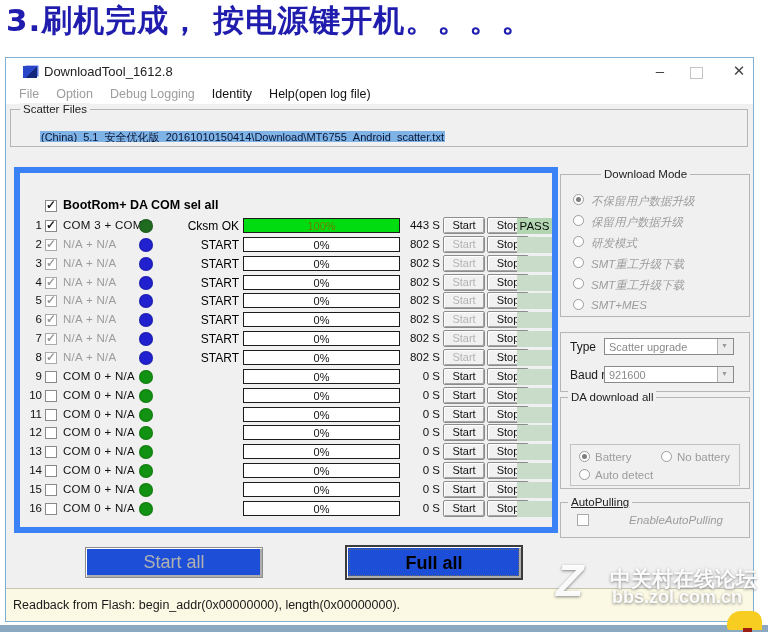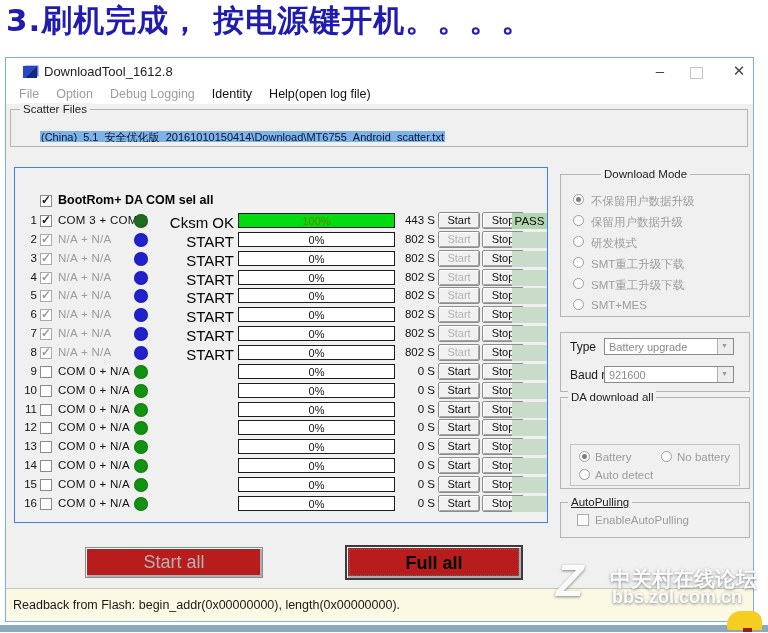--- a/index.html
+++ b/index.html
@@ -40,7 +40,7 @@
   .scatter-text .hl{background:#7fb2e5;color:#071637;display:inline-block;padding:0 1px;}
 
   
-  #panel{position:absolute;left:14px;top:167px;width:532px;height:354px;border:1px solid #3b82f6;
+  #panel{position:absolute;left:14px;top:167px;width:532px;height:354px;border:6px solid #3b82f6;
          box-sizing:content-box;}
   .selall-label{position:absolute;left:43px;top:25px;font-size:12.5px;font-weight:bold;color:#000;white-space:nowrap;}
 

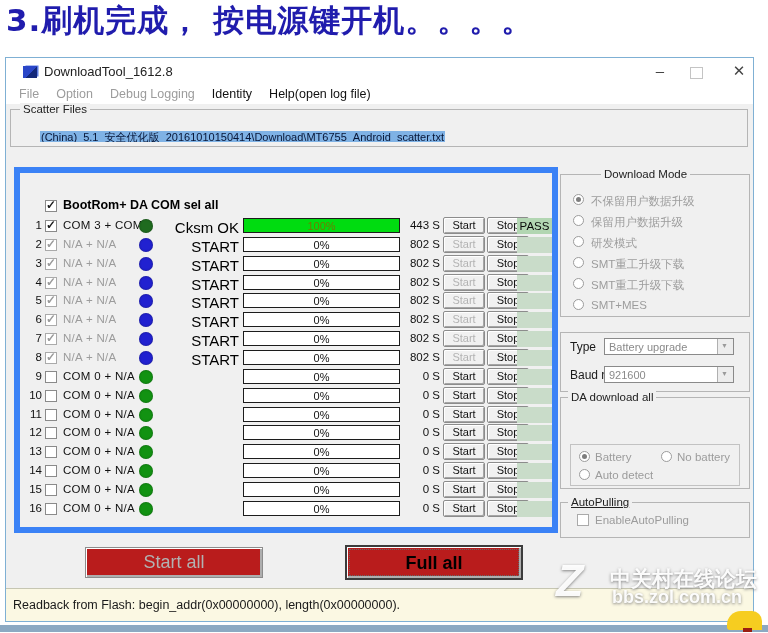--- a/index.html
+++ b/index.html
@@ -395,7 +395,7 @@
       </div>
   </div>
 
-  <div class="groupbox" style="left:560px;top:174px;width:190px;height:143px;">
+  <div class="groupbox" style="left:560px;top:174px;width:190px;height:143px;font-style:italic;">
     <div id="dm-options">
         <div class="dm-row" style="top: 18px;">
           <span class="radio selected"></span>

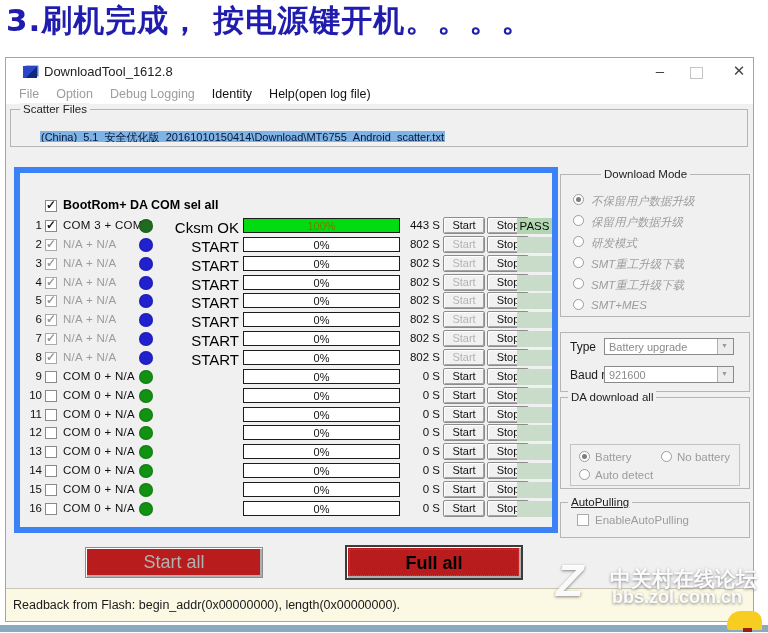--- a/index.html
+++ b/index.html
@@ -56,7 +56,7 @@
   .grid-row .com{left:43px;top:2px;font-size:11.5px;letter-spacing:0.3px;}
   .grid-row .com.dim{color:#9c9c9c;}
   .circle{left:119px;top:2px;width:14px;height:14px;border-radius:50%;box-shadow:inset 0 0 2px rgba(0,0,0,.45);}
-  .grid-row .status{left:146px;top:2px;width:73px;text-align:right;font-size:15px;color:#000;}
+  .grid-row .status{left:146px;top:2px;width:73px;text-align:right;font-size:12px;color:#000;}
   .progress{position:absolute;left:223px;top:1px;width:157px;height:15px;background:#fff;
             border:1px solid #1c1c1c;box-sizing:border-box;}
   .progress .fill{position:absolute;left:0;top:0;bottom:0;background:#00dc10;}

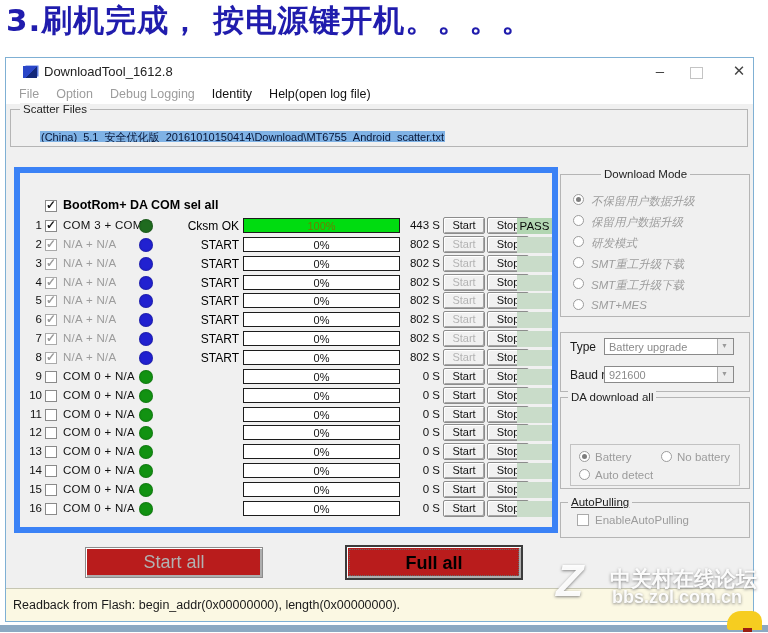--- a/index.html
+++ b/index.html
@@ -428,7 +428,7 @@
   <div class="groupbox" style="left:560px;top:332px;width:190px;height:60px;"></div>
   <div class="field-label" style="left:570px;top:340px;">Type</div>
   <div class="combo" style="left:604px;top:338px;">
-    <span class="val">Battery upgrade</span>
+    <span class="val">Scatter upgrade</span>
     <span class="arrowbox"></span>
   </div>
   <div class="field-label" style="left:570px;top:368px;">Baud rate</div>

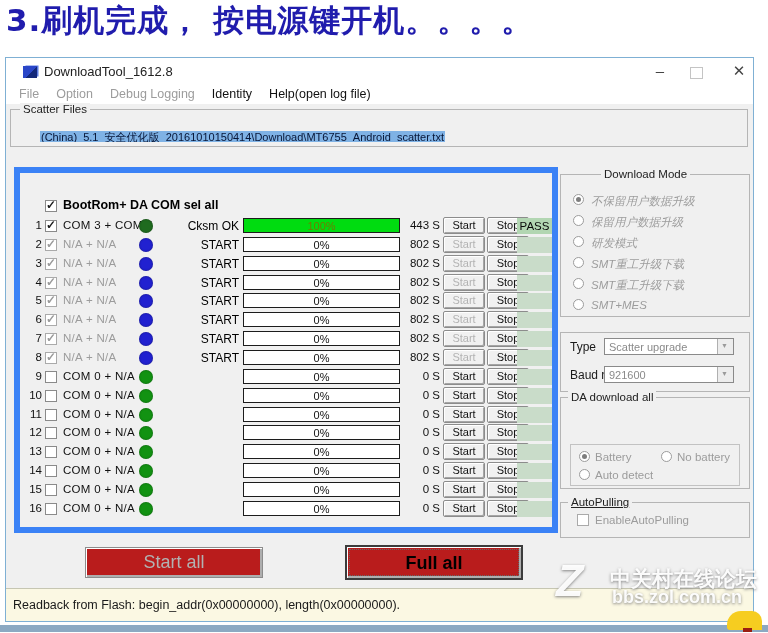--- a/index.html
+++ b/index.html
@@ -451,7 +451,7 @@
   <div class="groupbox" style="left:560px;top:502px;width:190px;height:36px;"></div>
   <div class="group-label" style="left:568px;top:496px;text-decoration:underline;">AutoPulling</div>
   <span class="checkbox dim" style="left:577px;top:514px;"></span>
-  <div class="opt-label" style="left:595px;top:514px;">EnableAutoPulling</div>
+  <div class="opt-label" style="left:629px;top:514px;font-style:italic;">EnableAutoPulling</div>
 
   <div class="bigbtn" id="startall">Start all</div>
   <div class="bigbtn" id="stopall">Full all</div>

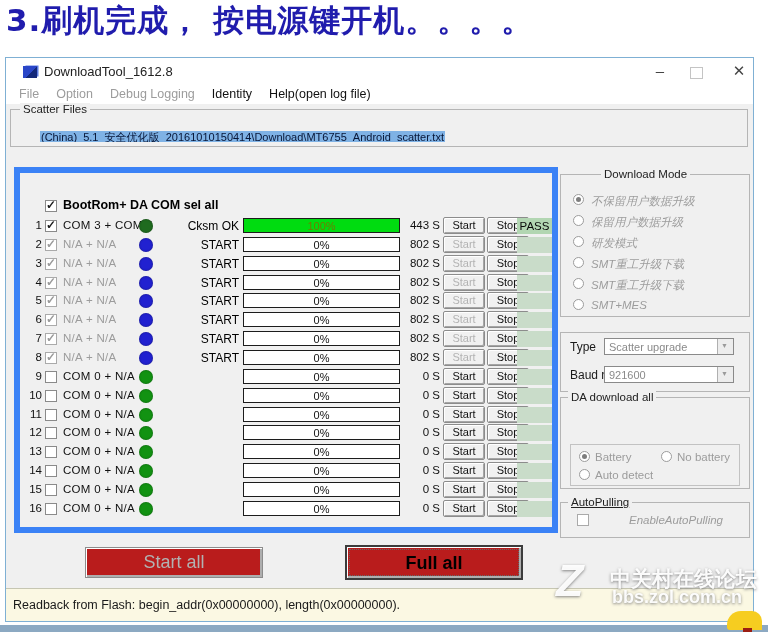--- a/index.html
+++ b/index.html
@@ -95,7 +95,7 @@
   .innerbox{position:absolute;border:1px solid #c2c2c2;box-sizing:border-box;}
 
   
-  .bigbtn{position:absolute;background:#b91c1c;border:1px solid #8c8c8c;box-sizing:border-box;
+  .bigbtn{position:absolute;background:#1d4ed8;border:1px solid #8c8c8c;box-sizing:border-box;
           text-align:center;font-size:18px;box-shadow:inset 1px 1px 0 #fff,inset -2px -2px 0 #aeaeae;}
   #startall{left:85px;top:547px;width:178px;height:31px;color:#b2b2b2;line-height:29px;}
   #stopall{left:345px;top:545px;width:178px;height:35px;color:#000;font-weight:bold;line-height:32px;

